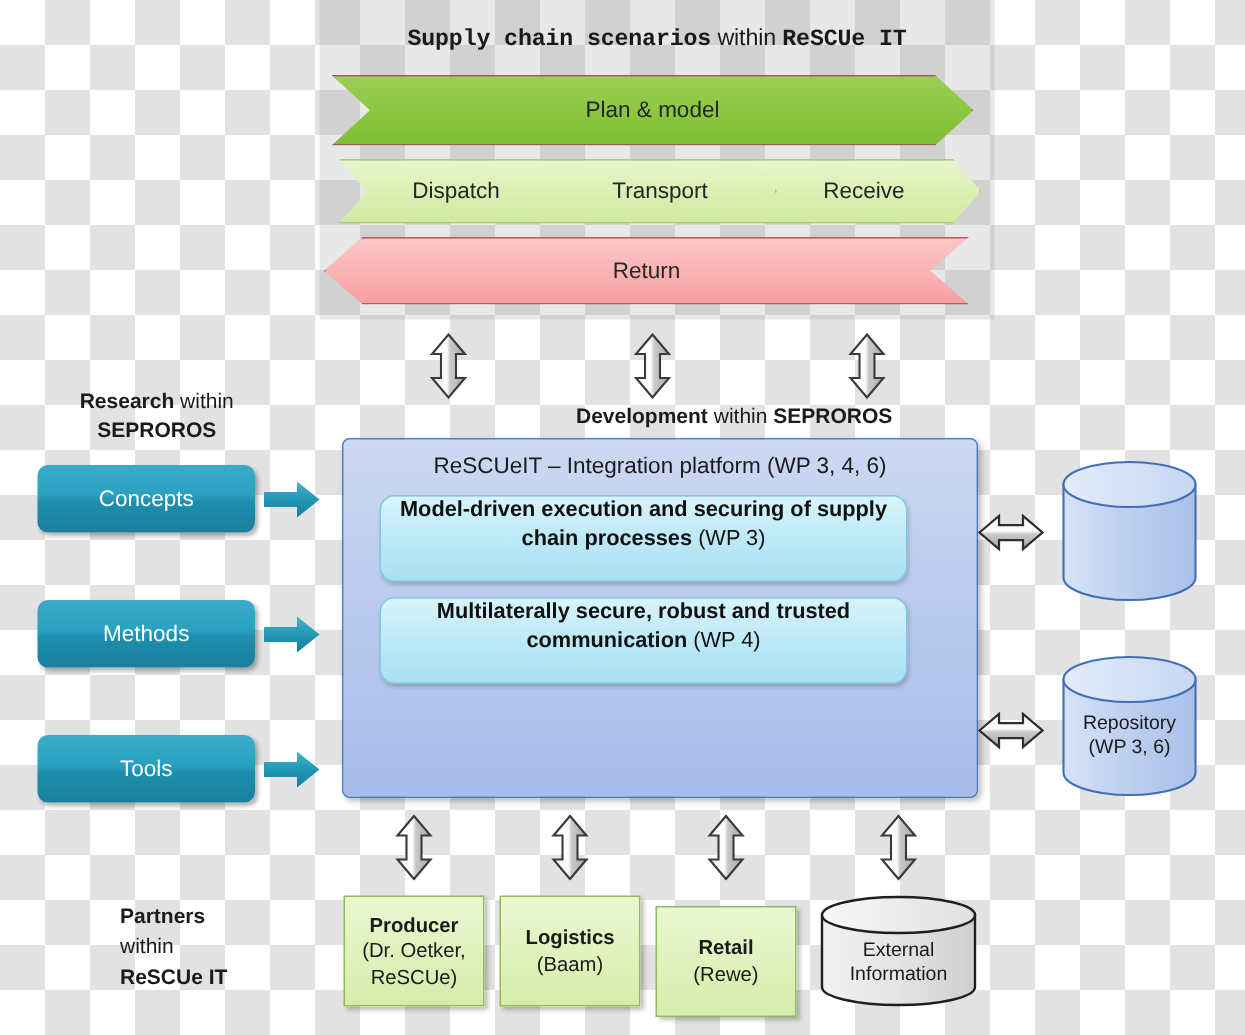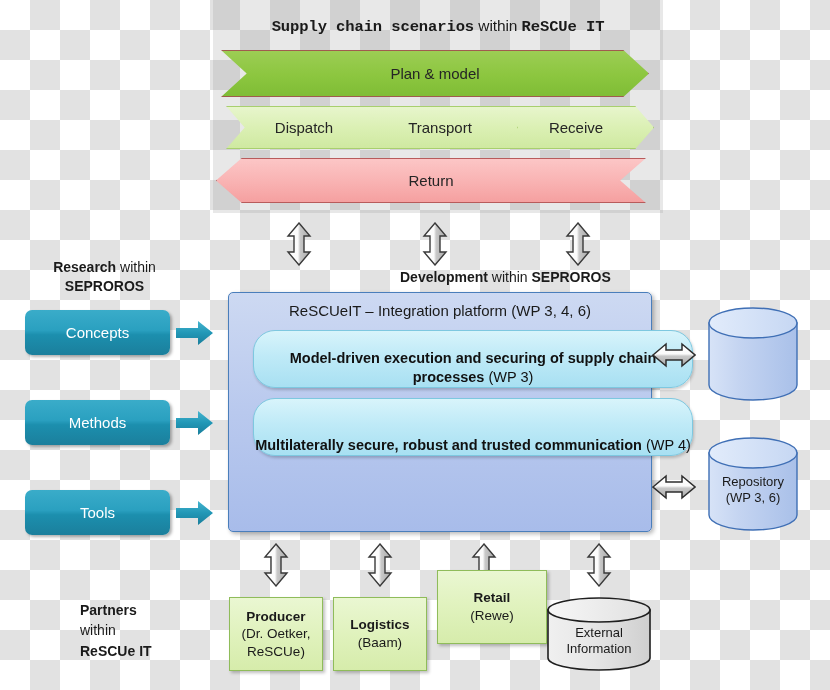--- a/index.html
+++ b/index.html
@@ -101,7 +101,7 @@
   .label-block b { font-weight: bold; }
 
   .lbl-research { left: 22px; top: 258px; width: 165px; text-align: center; }
-  .lbl-dev      { left: 400px; top: 268px; width: 250px; text-align: left; }
+  .lbl-dev      { left: 384px; top: 268px; width: 250px; text-align: left; }
   .lbl-partners { left: 80px; top: 600px; width: 120px; text-align: left; line-height: 1.45; }
 
   

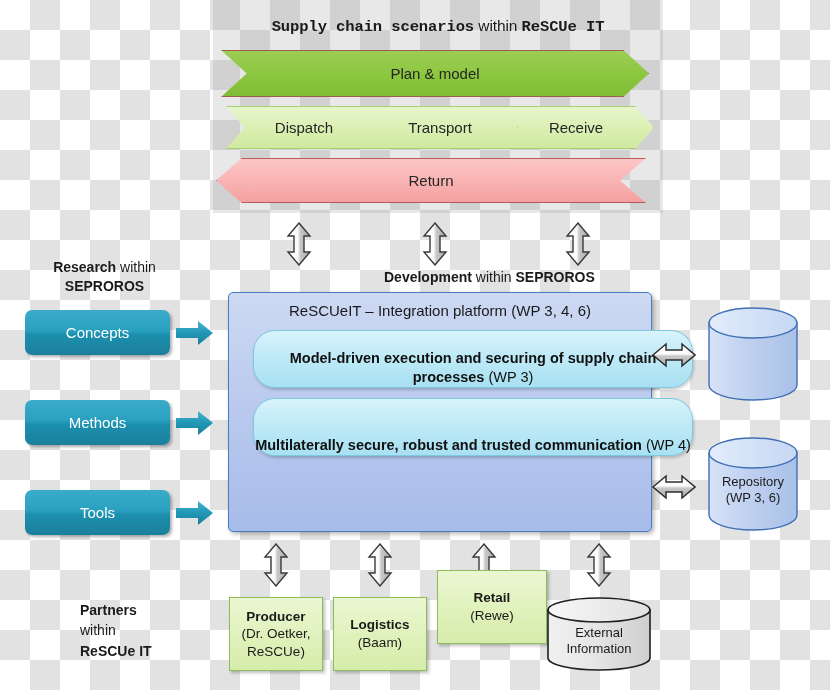--- a/index.html
+++ b/index.html
@@ -168,13 +168,13 @@
   .wp-box {
     position: absolute;
     left: 24px;
-    width: 440px;
-    border-radius: 22px;
+    width: 352px;
+    border-radius: 10px;
     border: 1px solid #7ec8e0;
     background: linear-gradient(to bottom, #d8f4fb 0%, #bfeaf7 45%, #a8e0f2 100%);
     box-shadow: 1px 2px 3px rgba(0,0,0,0.20);
     display: flex;
-    align-items: flex-end;
+    align-items: flex-start;
     justify-content: center;
     text-align: center;
     font-size: 14.5px;

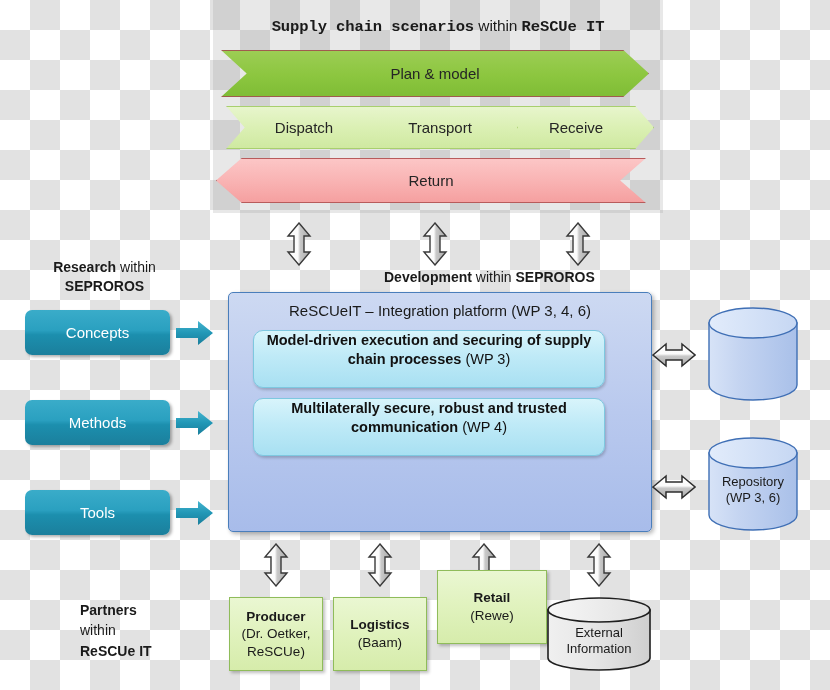--- a/index.html
+++ b/index.html
@@ -226,7 +226,7 @@
   .pbox b { font-weight: bold; }
   .p-producer  { left: 229px; top: 597px; width: 94px; height: 74px; }
   .p-logistics { left: 333px; top: 597px; width: 94px; height: 74px; }
-  .p-retail    { left: 437px; top: 570px; width: 110px; height: 74px; }
+  .p-retail    { left: 437px; top: 604px; width: 94px; height: 74px; }
 
   .vda-b1 { left: 263px; top: 543px; }
   .vda-b2 { left: 367px; top: 543px; }

